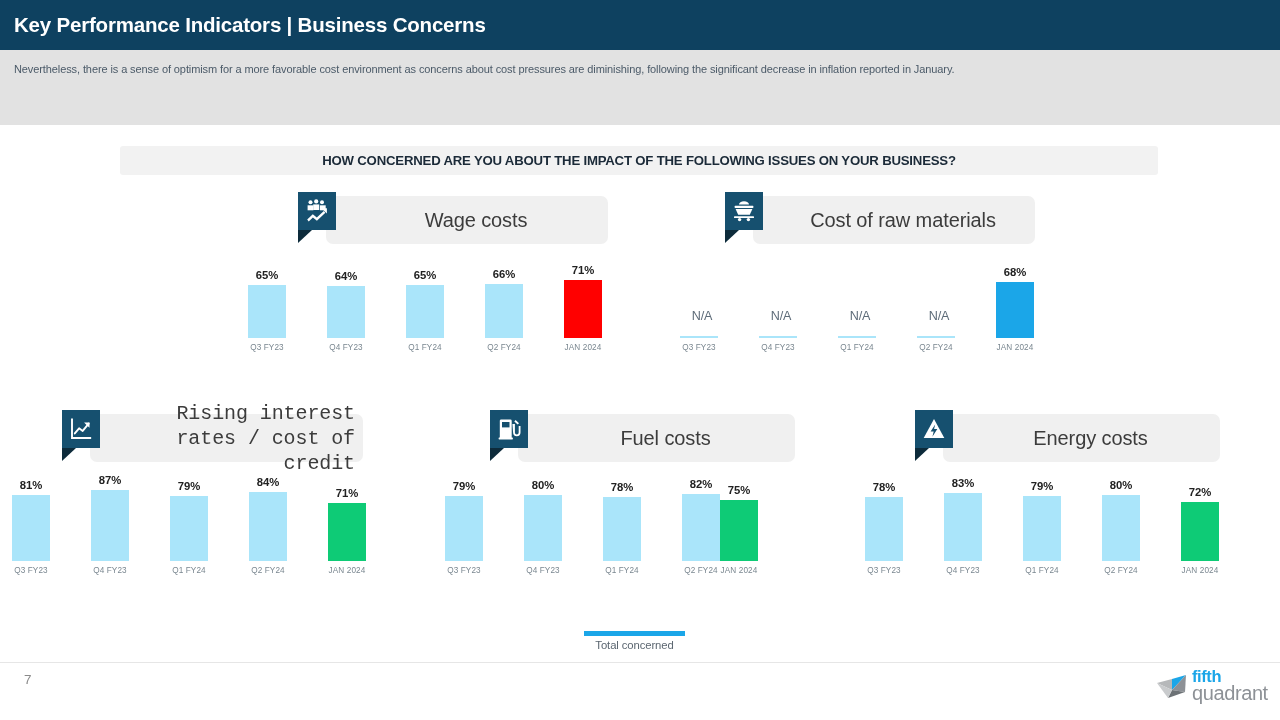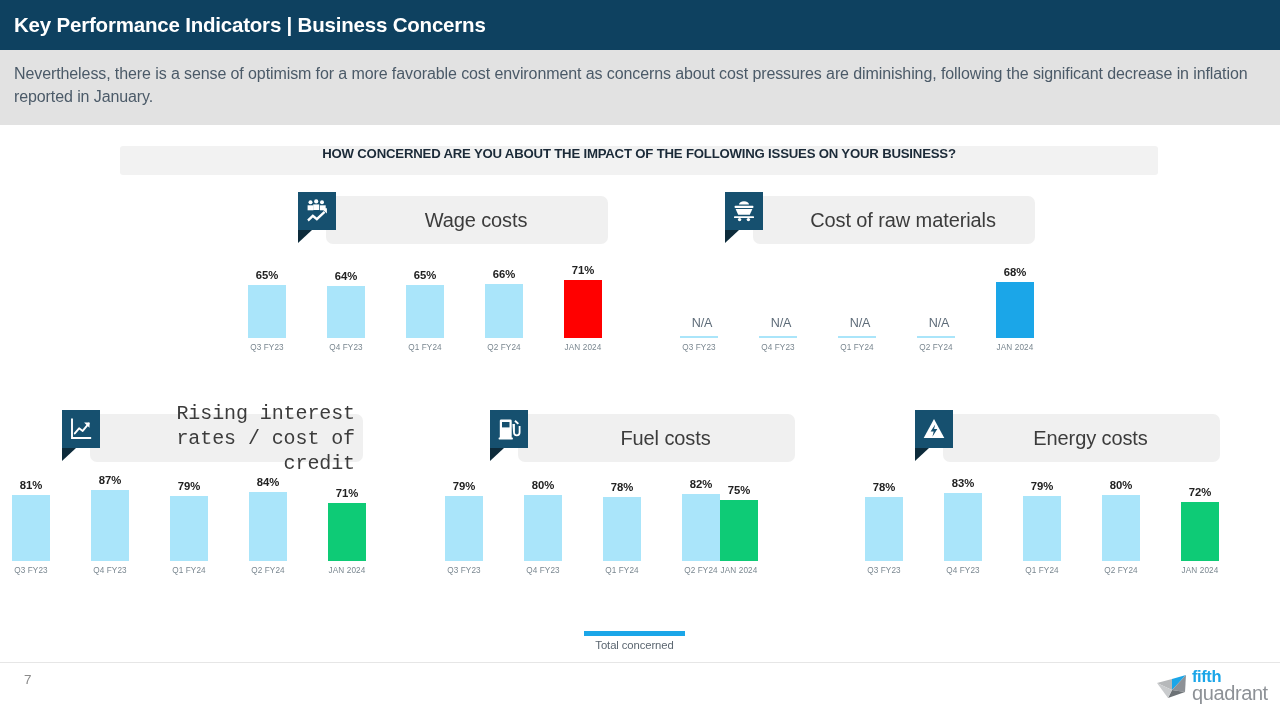--- a/index.html
+++ b/index.html
@@ -37,7 +37,7 @@
   }
   .subtitle-bar .subtitle {
     color: #4b5a68;
-    font-size: 16px;
+    font-size: 11px;
     line-height: 1.45;
     letter-spacing: -0.1px;
   }

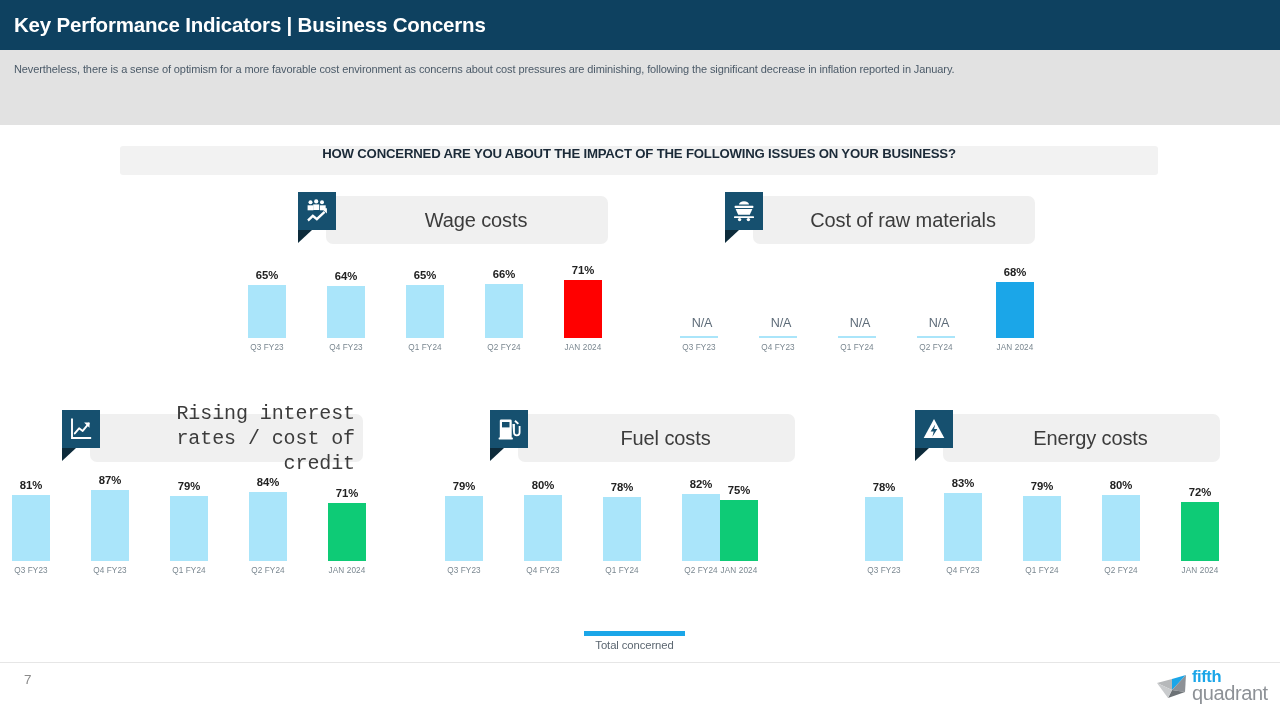--- a/index.html
+++ b/index.html
@@ -50,6 +50,7 @@
     background: #f2f2f2;
     border-radius: 3px;
     display: flex;
+    align-items: center;
     justify-content: center;
   }
   .question-banner .q-text {

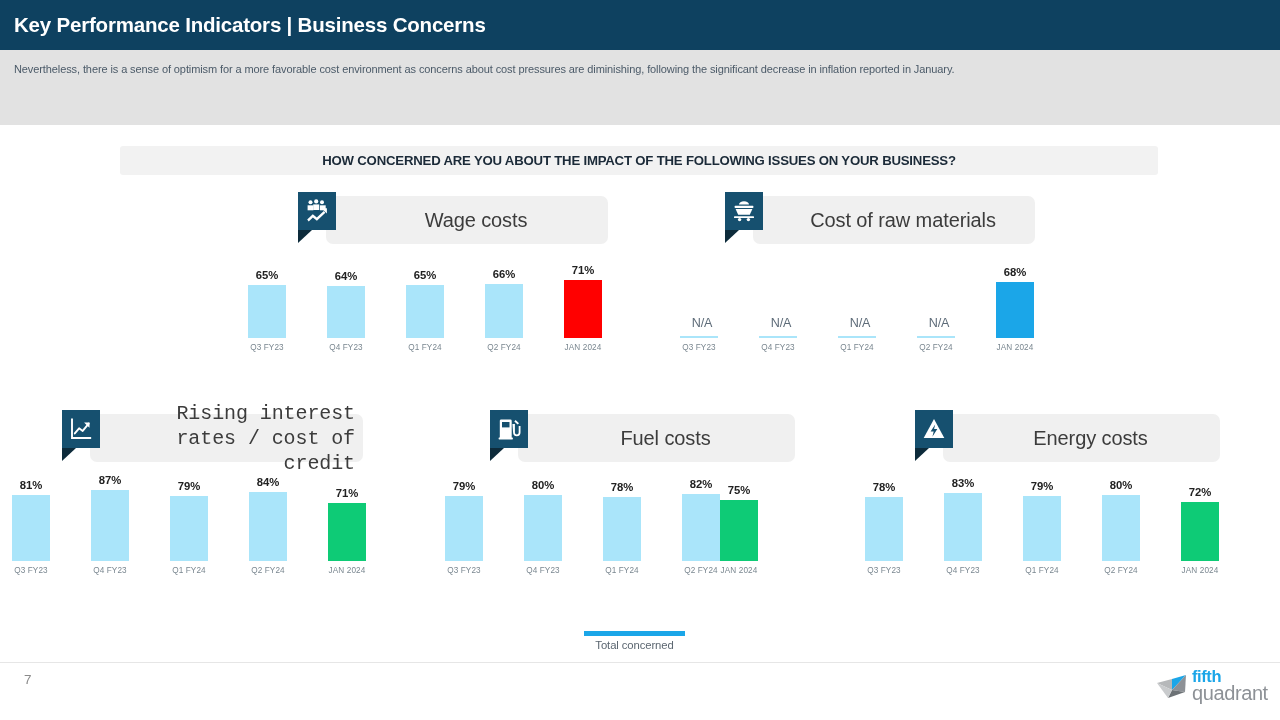--- a/index.html
+++ b/index.html
@@ -131,7 +131,7 @@
     font-weight: normal;
     font-size: 12.6px;
     color: #5d6b78;
-    margin-bottom: 6px;
+    margin-bottom: 13px;
     padding-left: 6px;
   }
   .bar {

